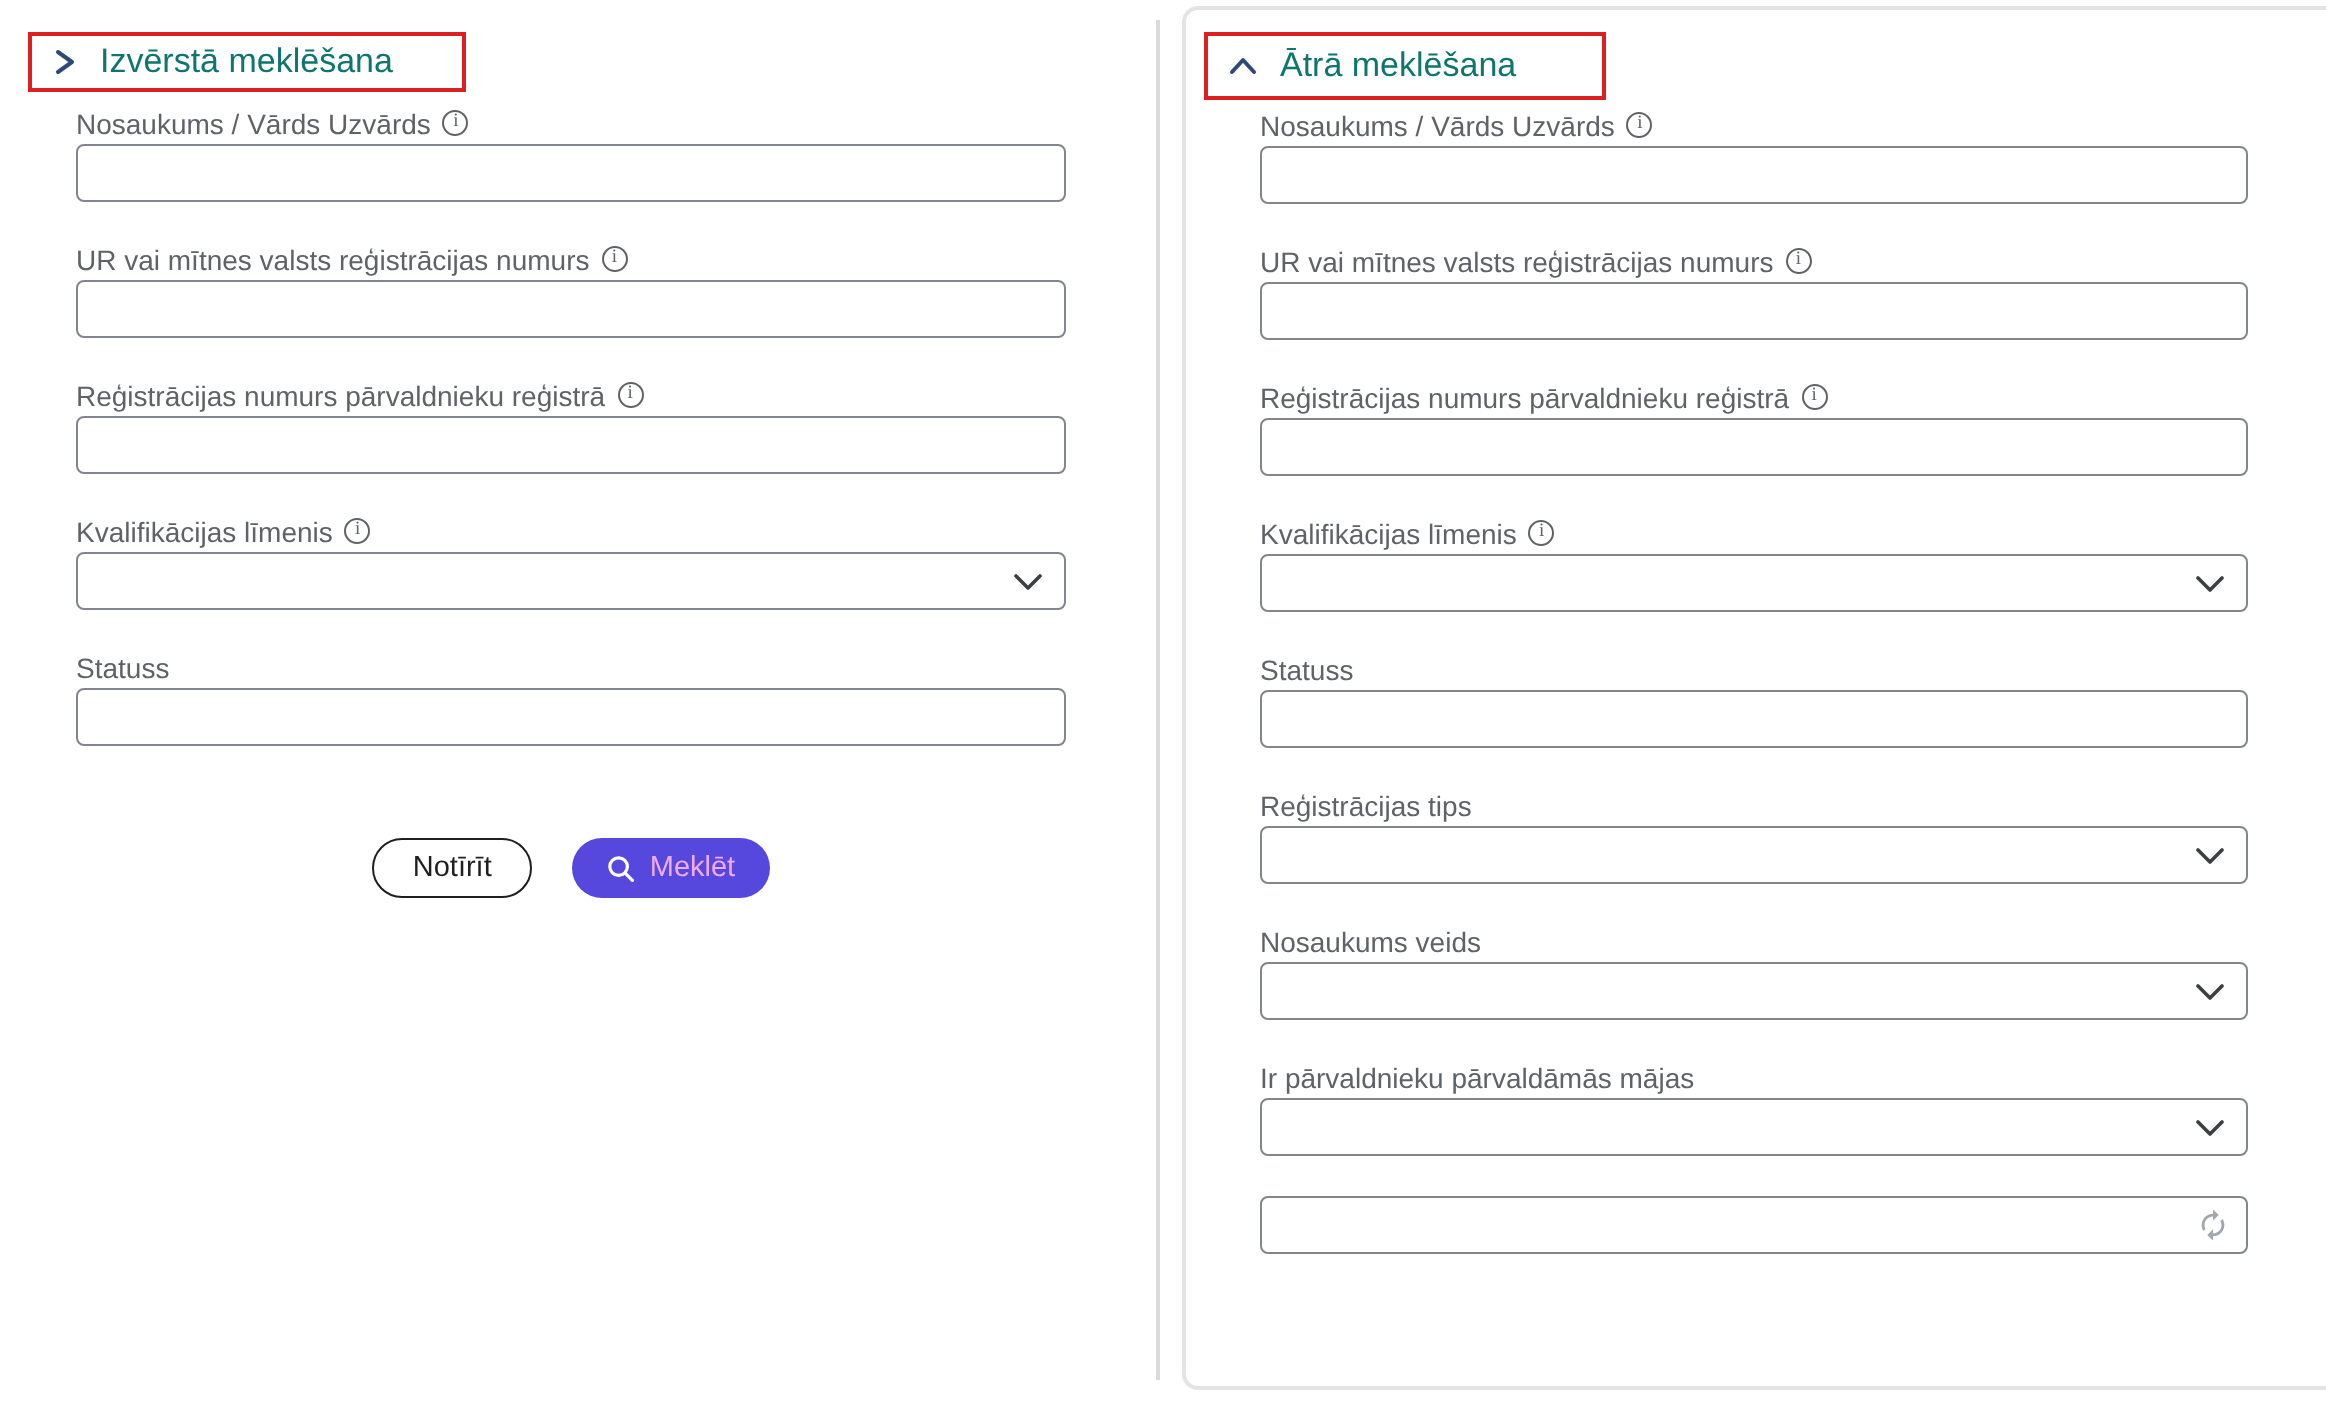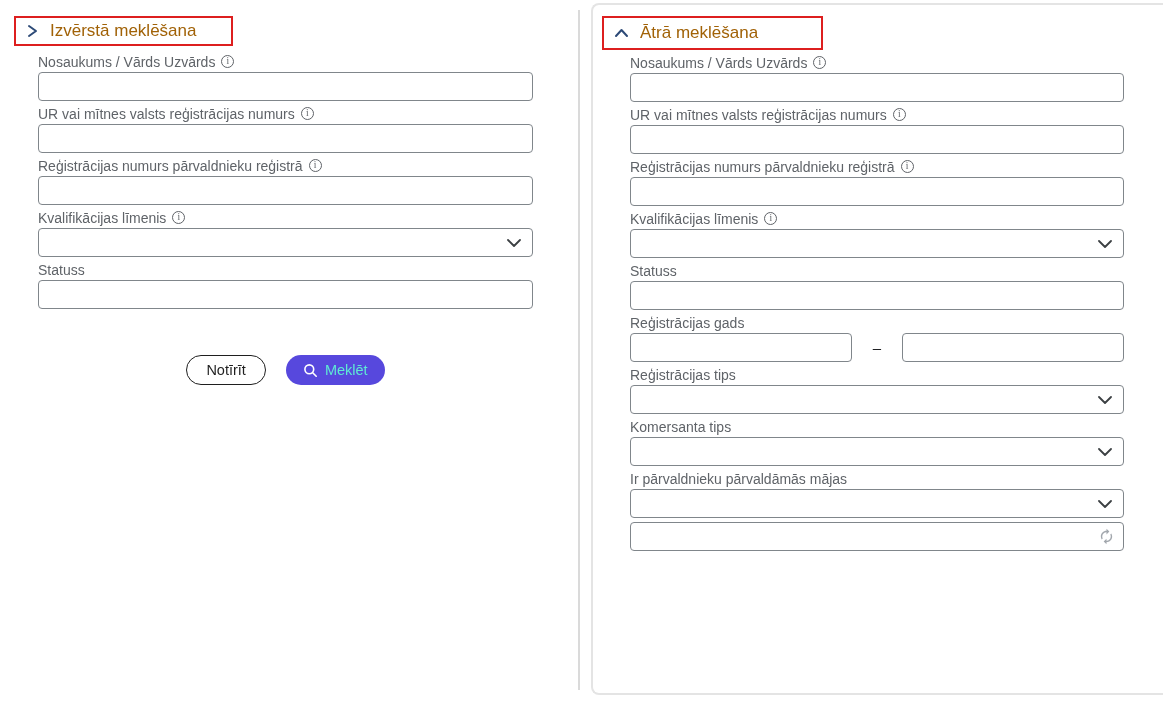--- a/index.html
+++ b/index.html
@@ -17,7 +17,7 @@
                 border:2px solid var(--red,#dd1f1f); background:#fff; padding-left:10px; z-index:5; }
   .header-box.left  { left:14px;  top:16px; width:219px; height:30px; }
   .header-box.right { left:602px; top:16px; width:221px; height:34px; }
-  .header-title { font-size:17px; color:#a16207; white-space:nowrap; }
+  .header-title { font-size:17px; color:#0f766e; white-space:nowrap; }
   .hdr-chevron { flex:0 0 auto; display:block; }
 
   

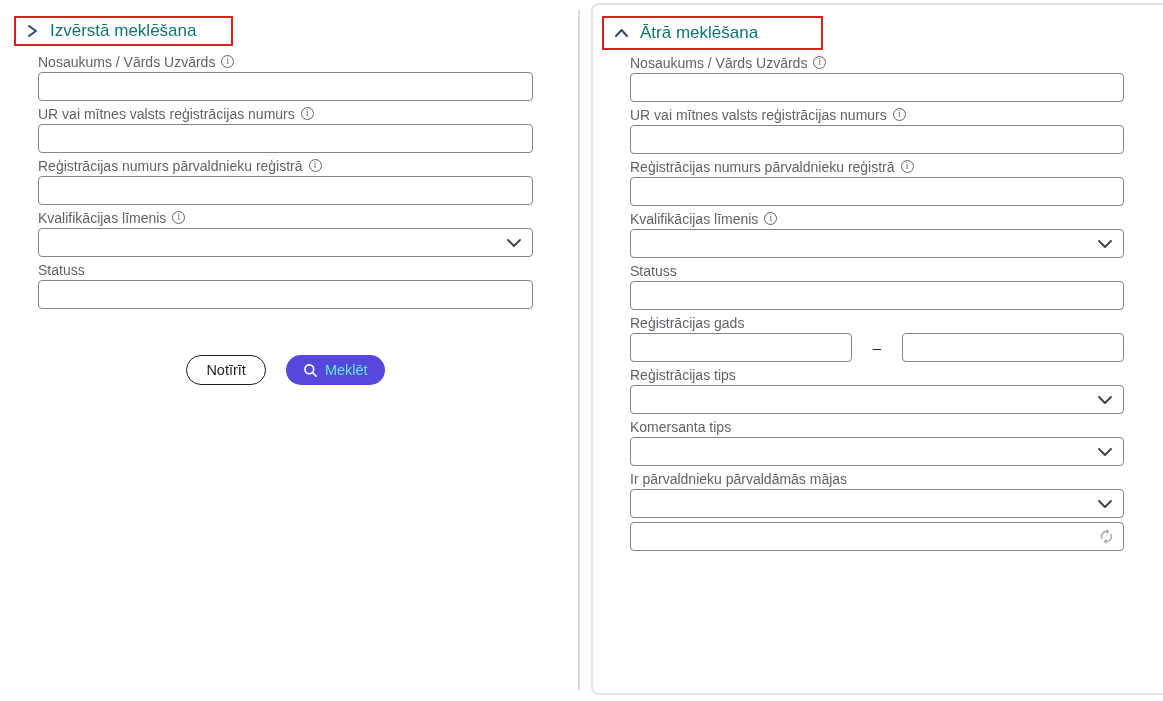--- a/index.html
+++ b/index.html
@@ -16,7 +16,7 @@
   .header-box { position:absolute; display:flex; align-items:center; gap:11px;
                 border:2px solid var(--red,#dd1f1f); background:#fff; padding-left:10px; z-index:5; }
   .header-box.left  { left:14px;  top:16px; width:219px; height:30px; }
-  .header-box.right { left:602px; top:16px; width:221px; height:34px; }
+  .header-box.right { left:602px; top:16px; width:201px; height:34px; }
   .header-title { font-size:17px; color:#0f766e; white-space:nowrap; }
   .hdr-chevron { flex:0 0 auto; display:block; }
 

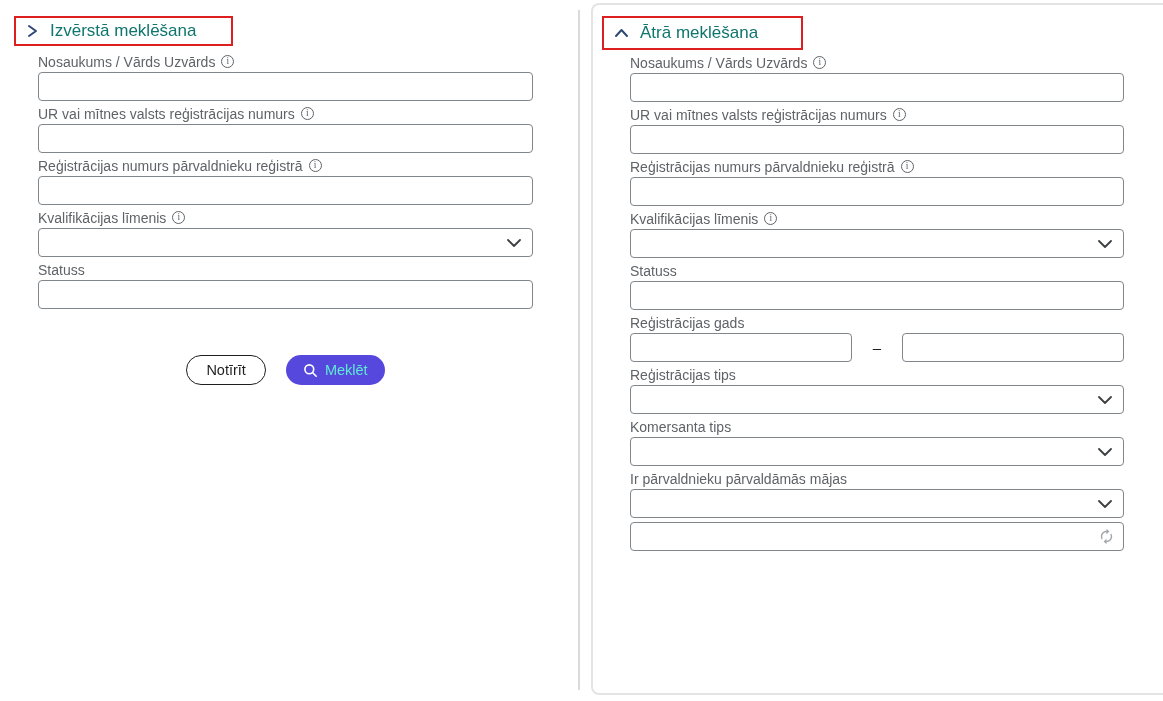--- a/index.html
+++ b/index.html
@@ -25,7 +25,7 @@
   .col.left  { left:38px;  top:53px; width:495px; }
   .col.right { left:630px; top:54px; width:494px; }
 
-  .group { margin-bottom:4px; }
+  .group { margin-bottom:20px; }
   .label-row { display:flex; align-items:center; gap:6px; height:17px; margin-bottom:2px; }
   .label { font-size:14px; color:#5f6368; white-space:nowrap; }
   .info-icon { width:13px; height:13px; border:1px solid #5f6368; border-radius:50%;

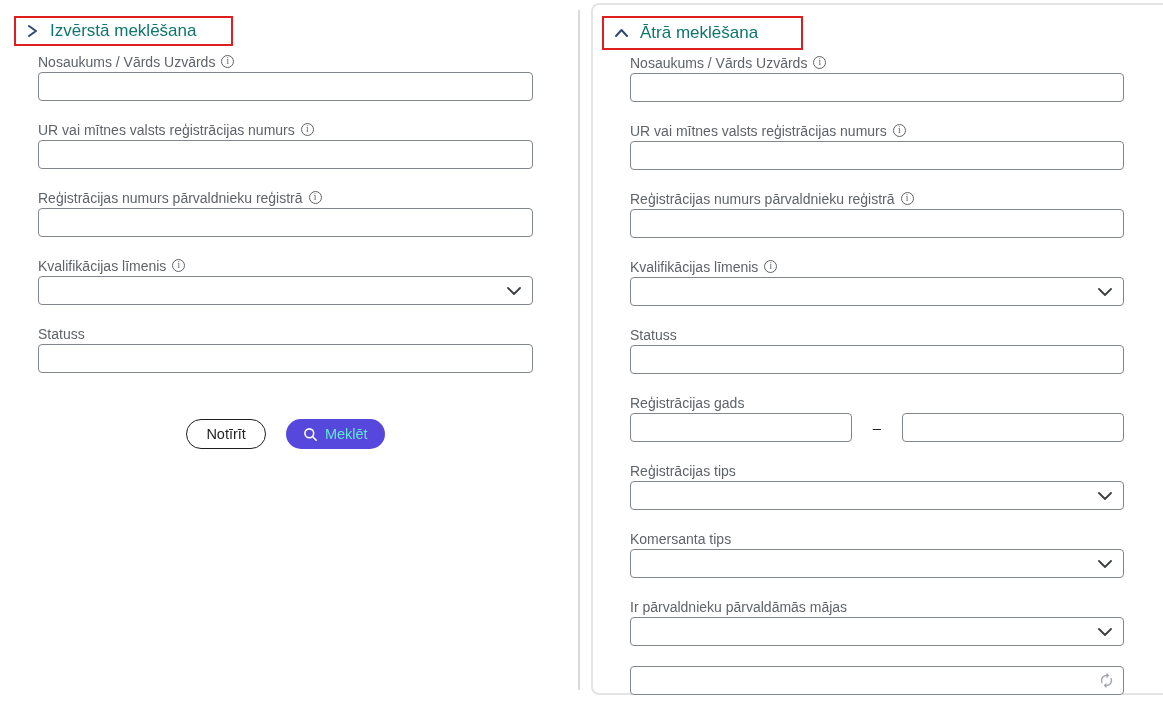--- a/index.html
+++ b/index.html
@@ -179,16 +179,6 @@
     <input class="text-input" type="text" style="">
   </div>
 
-  <div class="group">
-    <div class="label-row">
-      <span class="label">Reģistrācijas gads</span>
-    </div>
-    <div class="range-row">
-      <input class="text-input" type="text" style="">
-      <span class="dash">–</span>
-      <input class="text-input" type="text" style="">
-    </div>
-  </div>
 
   <div class="group">
     <div class="label-row">

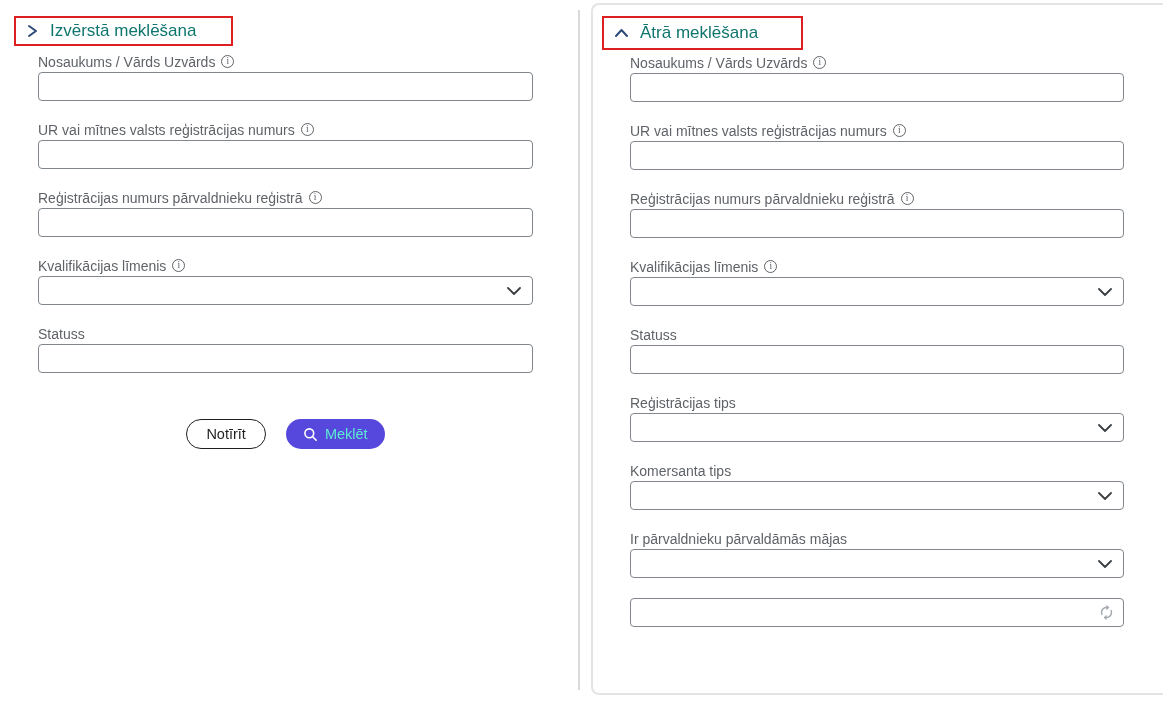--- a/index.html
+++ b/index.html
@@ -52,7 +52,7 @@
          display:inline-flex; align-items:center; justify-content:center;
          font-family:"Liberation Sans", sans-serif; }
   .btn-clear { padding:0 19px; background:#fff; border:1.5px solid #1f1f1f; color:#1f1f1f; }
-  .btn-search { padding:0 17px; background:var(--accent,#5748dd); border:none; color:#5eead4; gap:7px; }
+  .btn-search { padding:0 17px; background:var(--accent,#5748dd); border:none; color:#f0abfc; gap:7px; }
 </style>
 </head>
 <body>

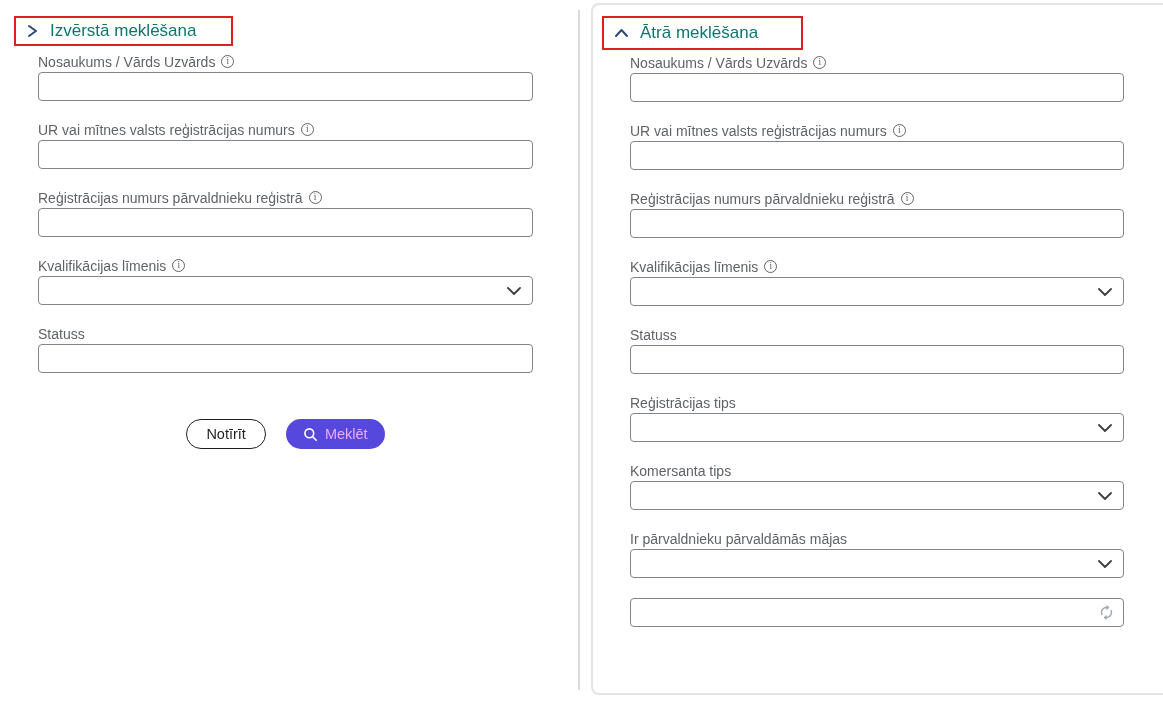--- a/index.html
+++ b/index.html
@@ -194,7 +194,7 @@
 
   <div class="group">
     <div class="label-row">
-      <span class="label">Komersanta tips</span>
+      <span class="label">Nosaukums veids</span>
     </div>
     <div class="select-wrap">
       <input class="text-input with-icon" type="text" readonly="" style="">

